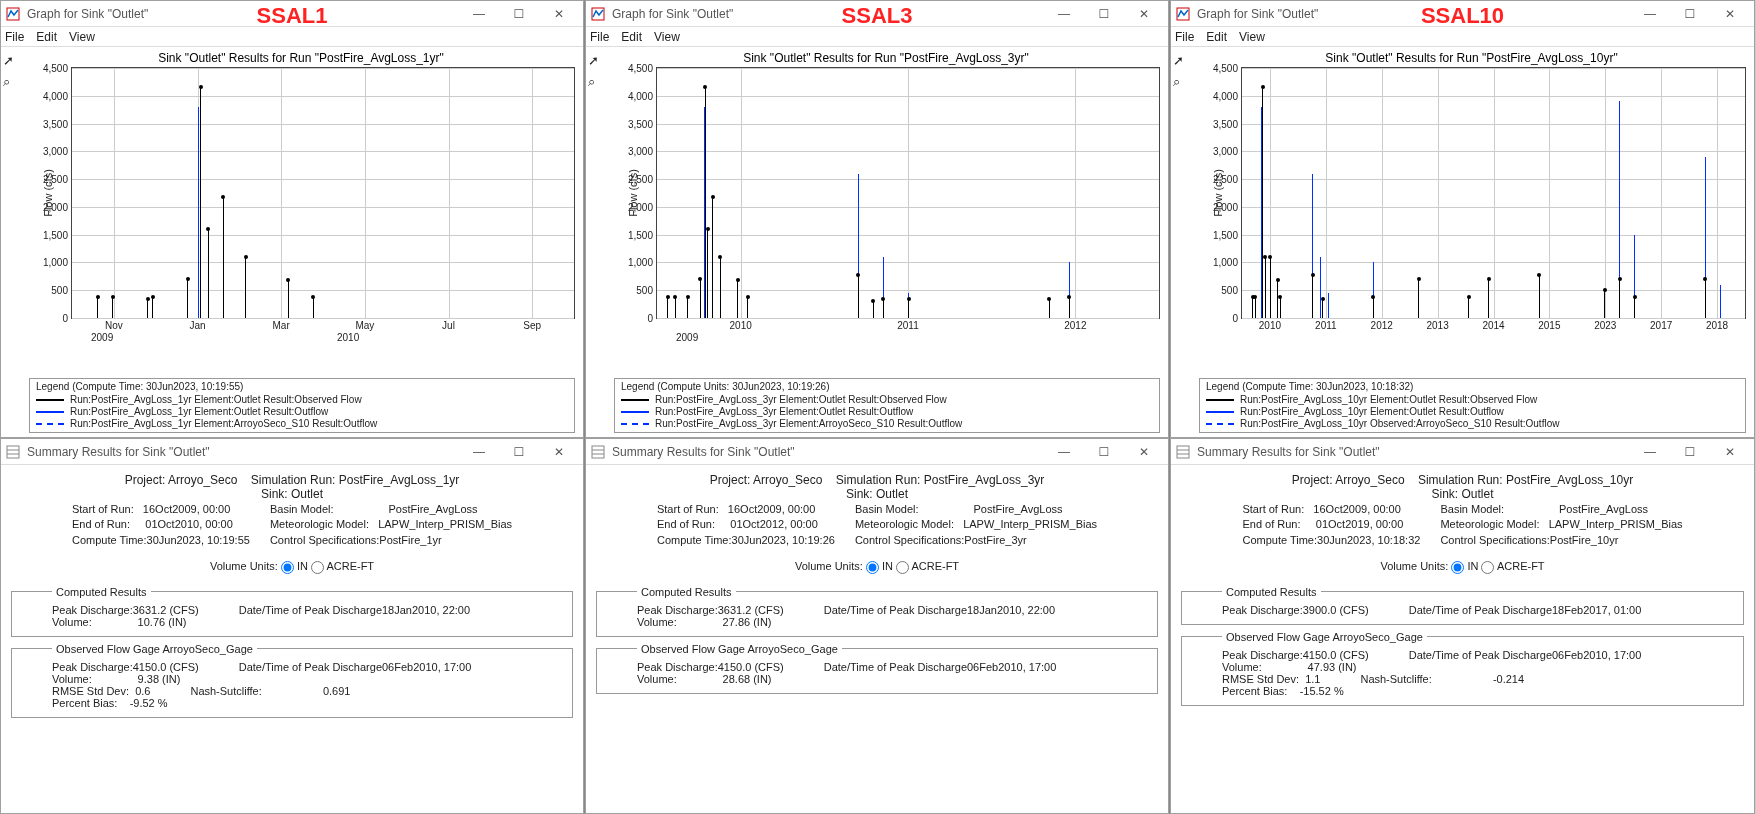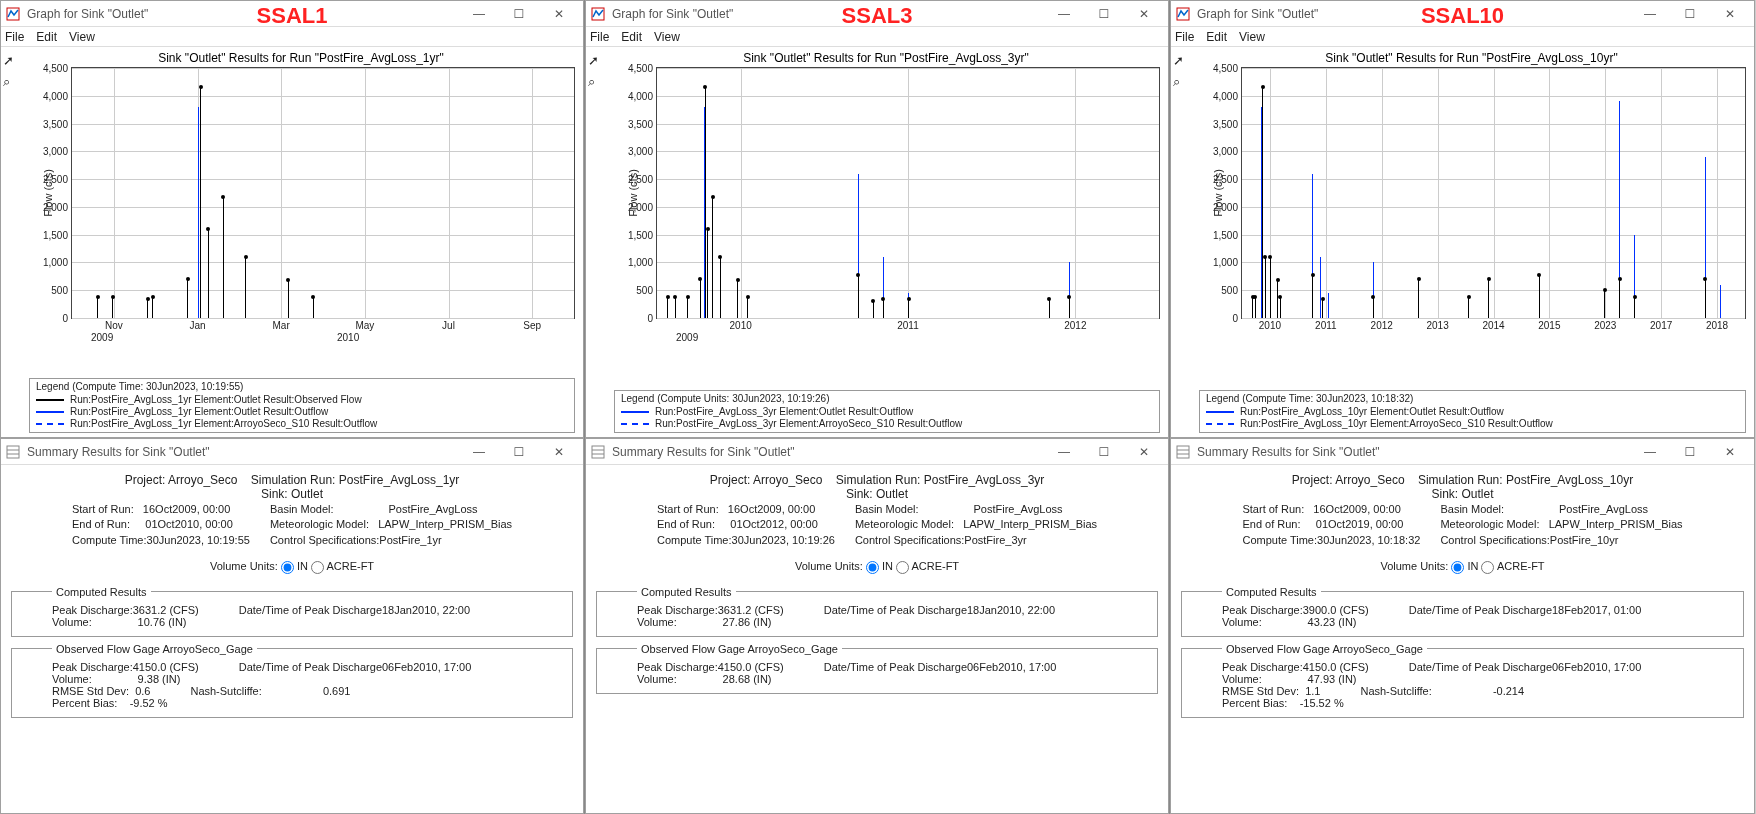--- a/index.html
+++ b/index.html
@@ -366,6 +366,10 @@
       <div class="legend-box">
         <div class="legend-title">Legend (Compute Units: 30Jun2023, 10:19:26)</div>
         <div class="legend-item">
+          <span class="leg-swatch "></span>
+          <span>Run:PostFire_AvgLoss_3yr Element:Outlet Result:Observed Flow</span>
+        </div>
+        <div class="legend-item">
           <span class="leg-swatch blue"></span>
           <span>Run:PostFire_AvgLoss_3yr Element:Outlet Result:Outflow</span>
         </div>

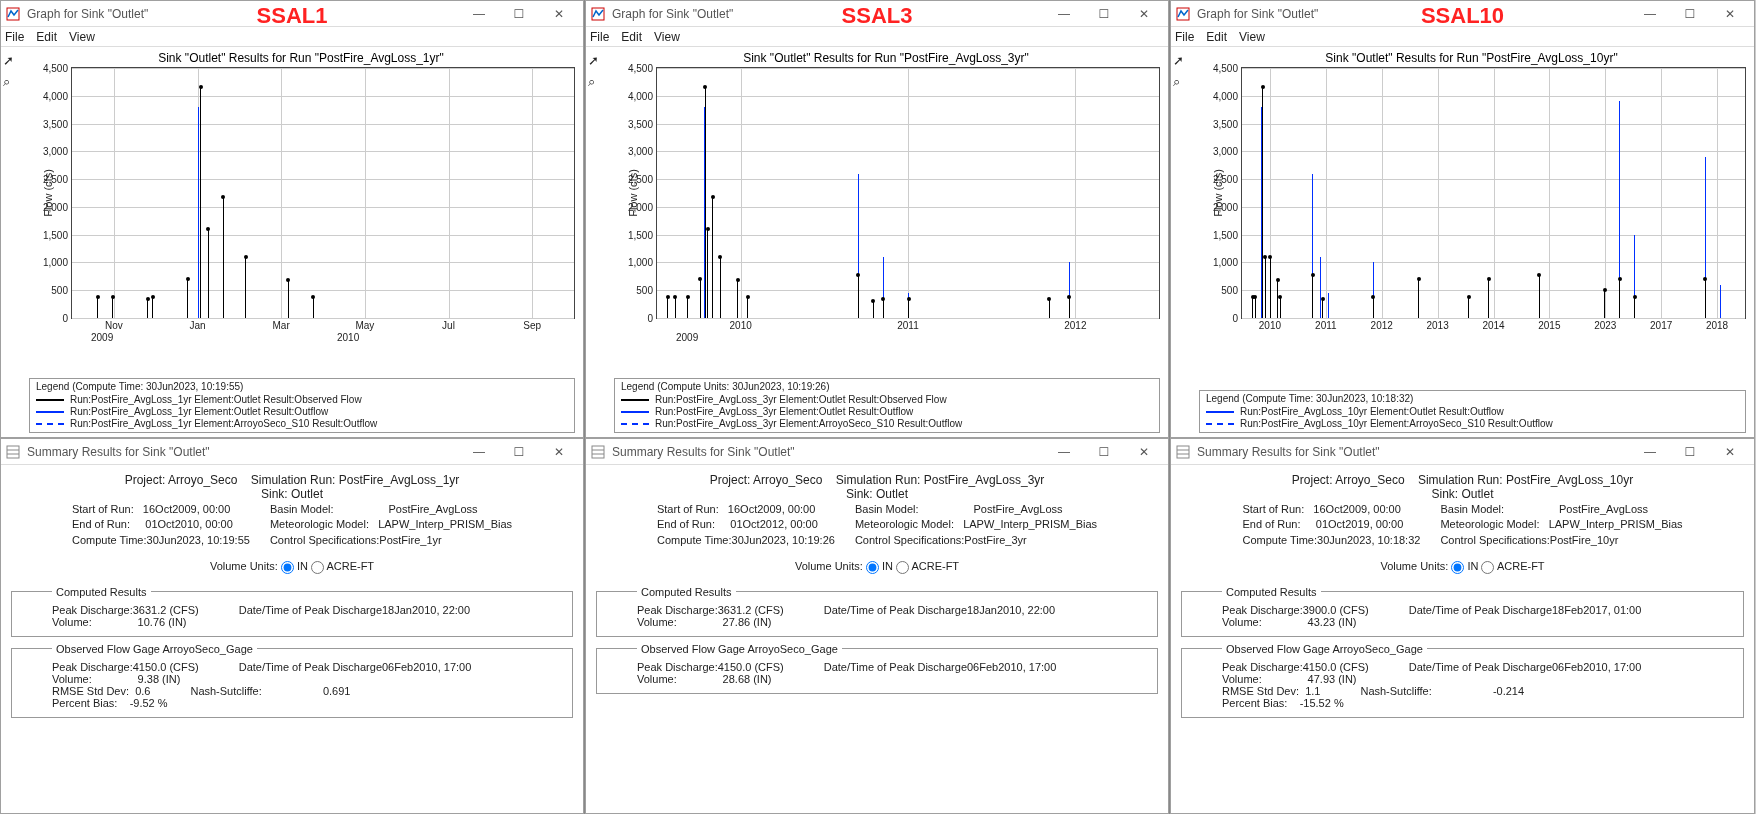--- a/index.html
+++ b/index.html
@@ -581,6 +581,10 @@
       <div class="legend-box">
         <div class="legend-title">Legend (Compute Time: 30Jun2023, 10:18:32)</div>
         <div class="legend-item">
+          <span class="leg-swatch "></span>
+          <span>Run:PostFire_AvgLoss_10yr Element:Outlet Result:Observed Flow</span>
+        </div>
+        <div class="legend-item">
           <span class="leg-swatch blue"></span>
           <span>Run:PostFire_AvgLoss_10yr Element:Outlet Result:Outflow</span>
         </div>

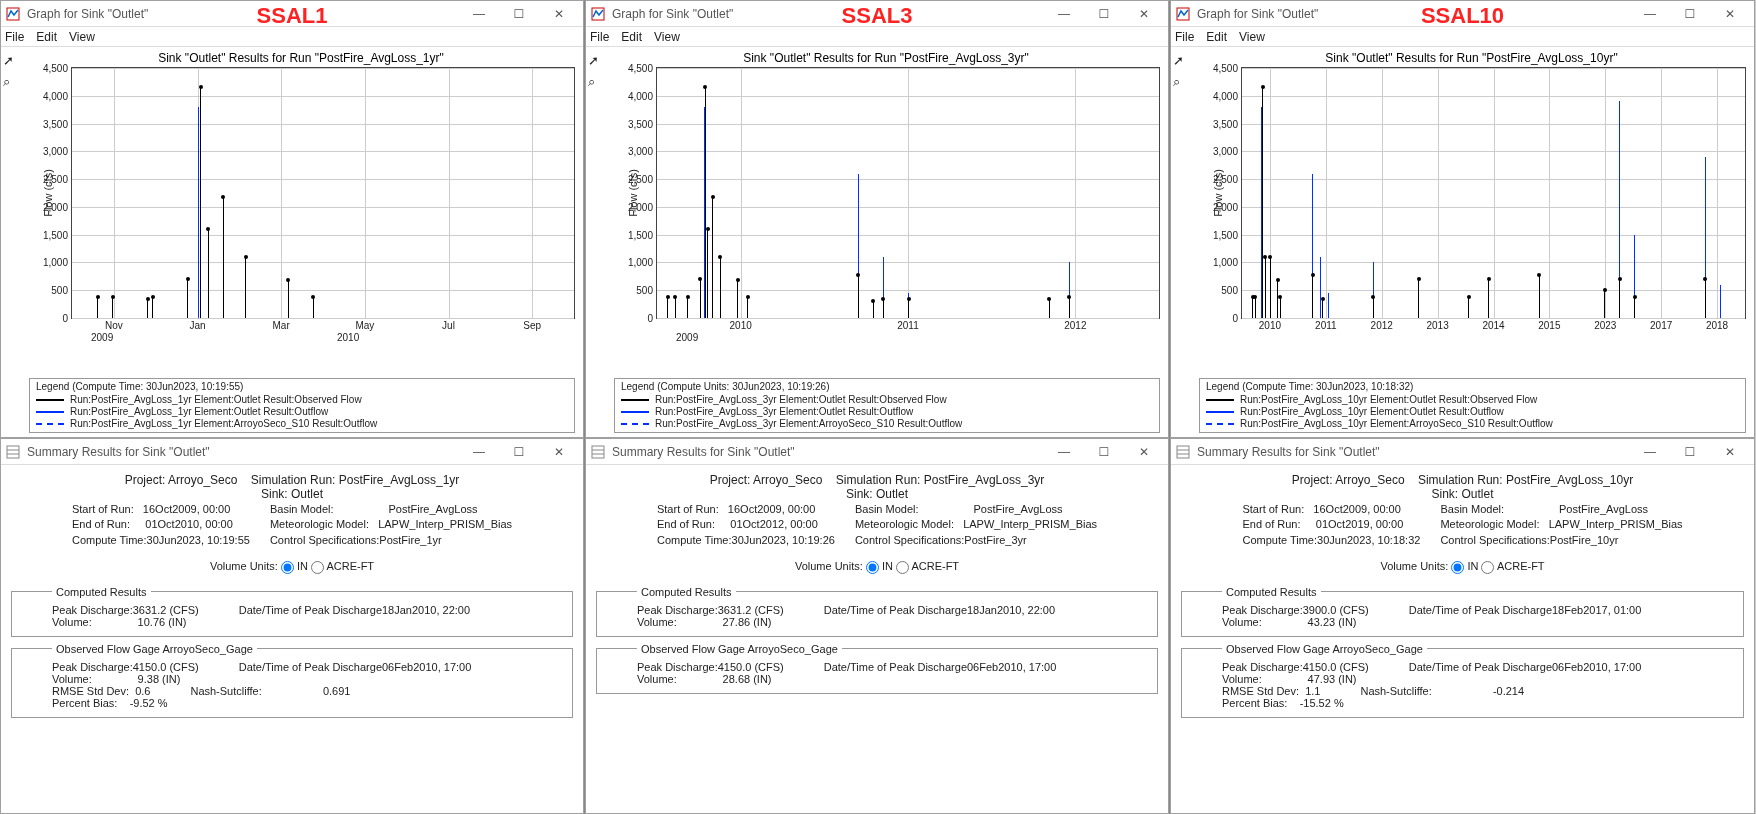--- a/index.html
+++ b/index.html
@@ -590,7 +590,7 @@
         </div>
         <div class="legend-item">
           <span class="leg-swatch dash"></span>
-          <span>Run:PostFire_AvgLoss_10yr Element:ArroyoSeco_S10 Result:Outflow</span>
+          <span>Run:PostFire_AvgLoss_10yr Observed:ArroyoSeco_S10 Result:Outflow</span>
         </div>
       </div>
     </div>

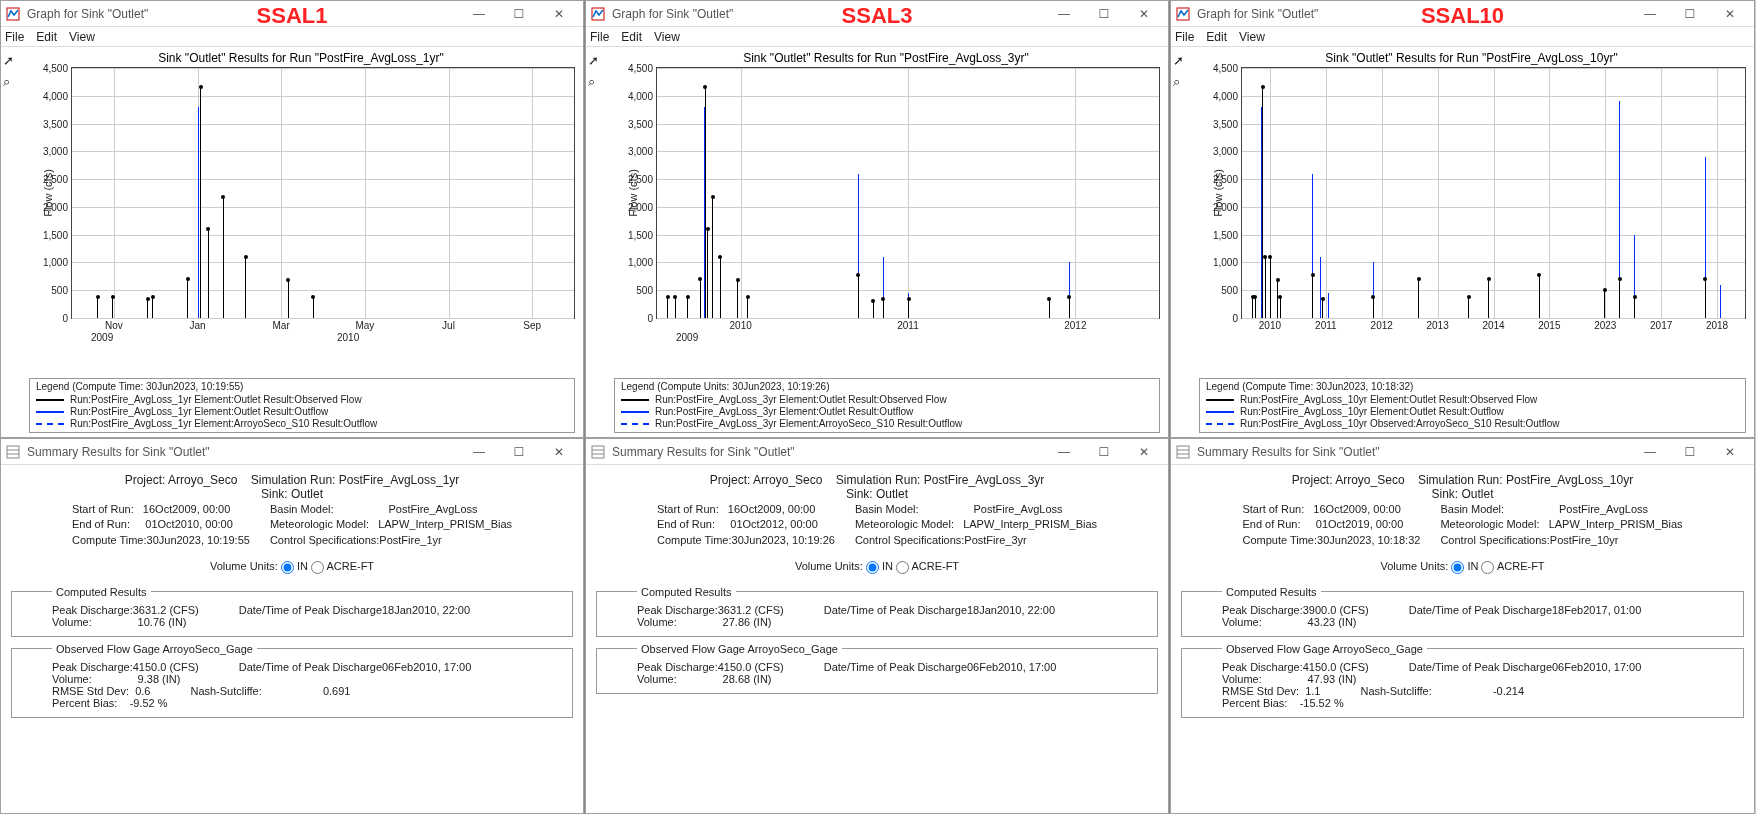--- a/index.html
+++ b/index.html
@@ -639,7 +639,6 @@
         <span>Peak Discharge:3900.0 (CFS)</span>
         <span>Date/Time of Peak Discharge18Feb2017, 01:00</span>
       </div>
-      <div>Volume:&nbsp;&nbsp;&nbsp;&nbsp;&nbsp;&nbsp;&nbsp;&nbsp;&nbsp;&nbsp;&nbsp;&nbsp;&nbsp;&nbsp; 43.23 (IN)</div>
     </fieldset>
     <fieldset>
       <legend>Observed Flow Gage ArroyoSeco_Gage</legend>

